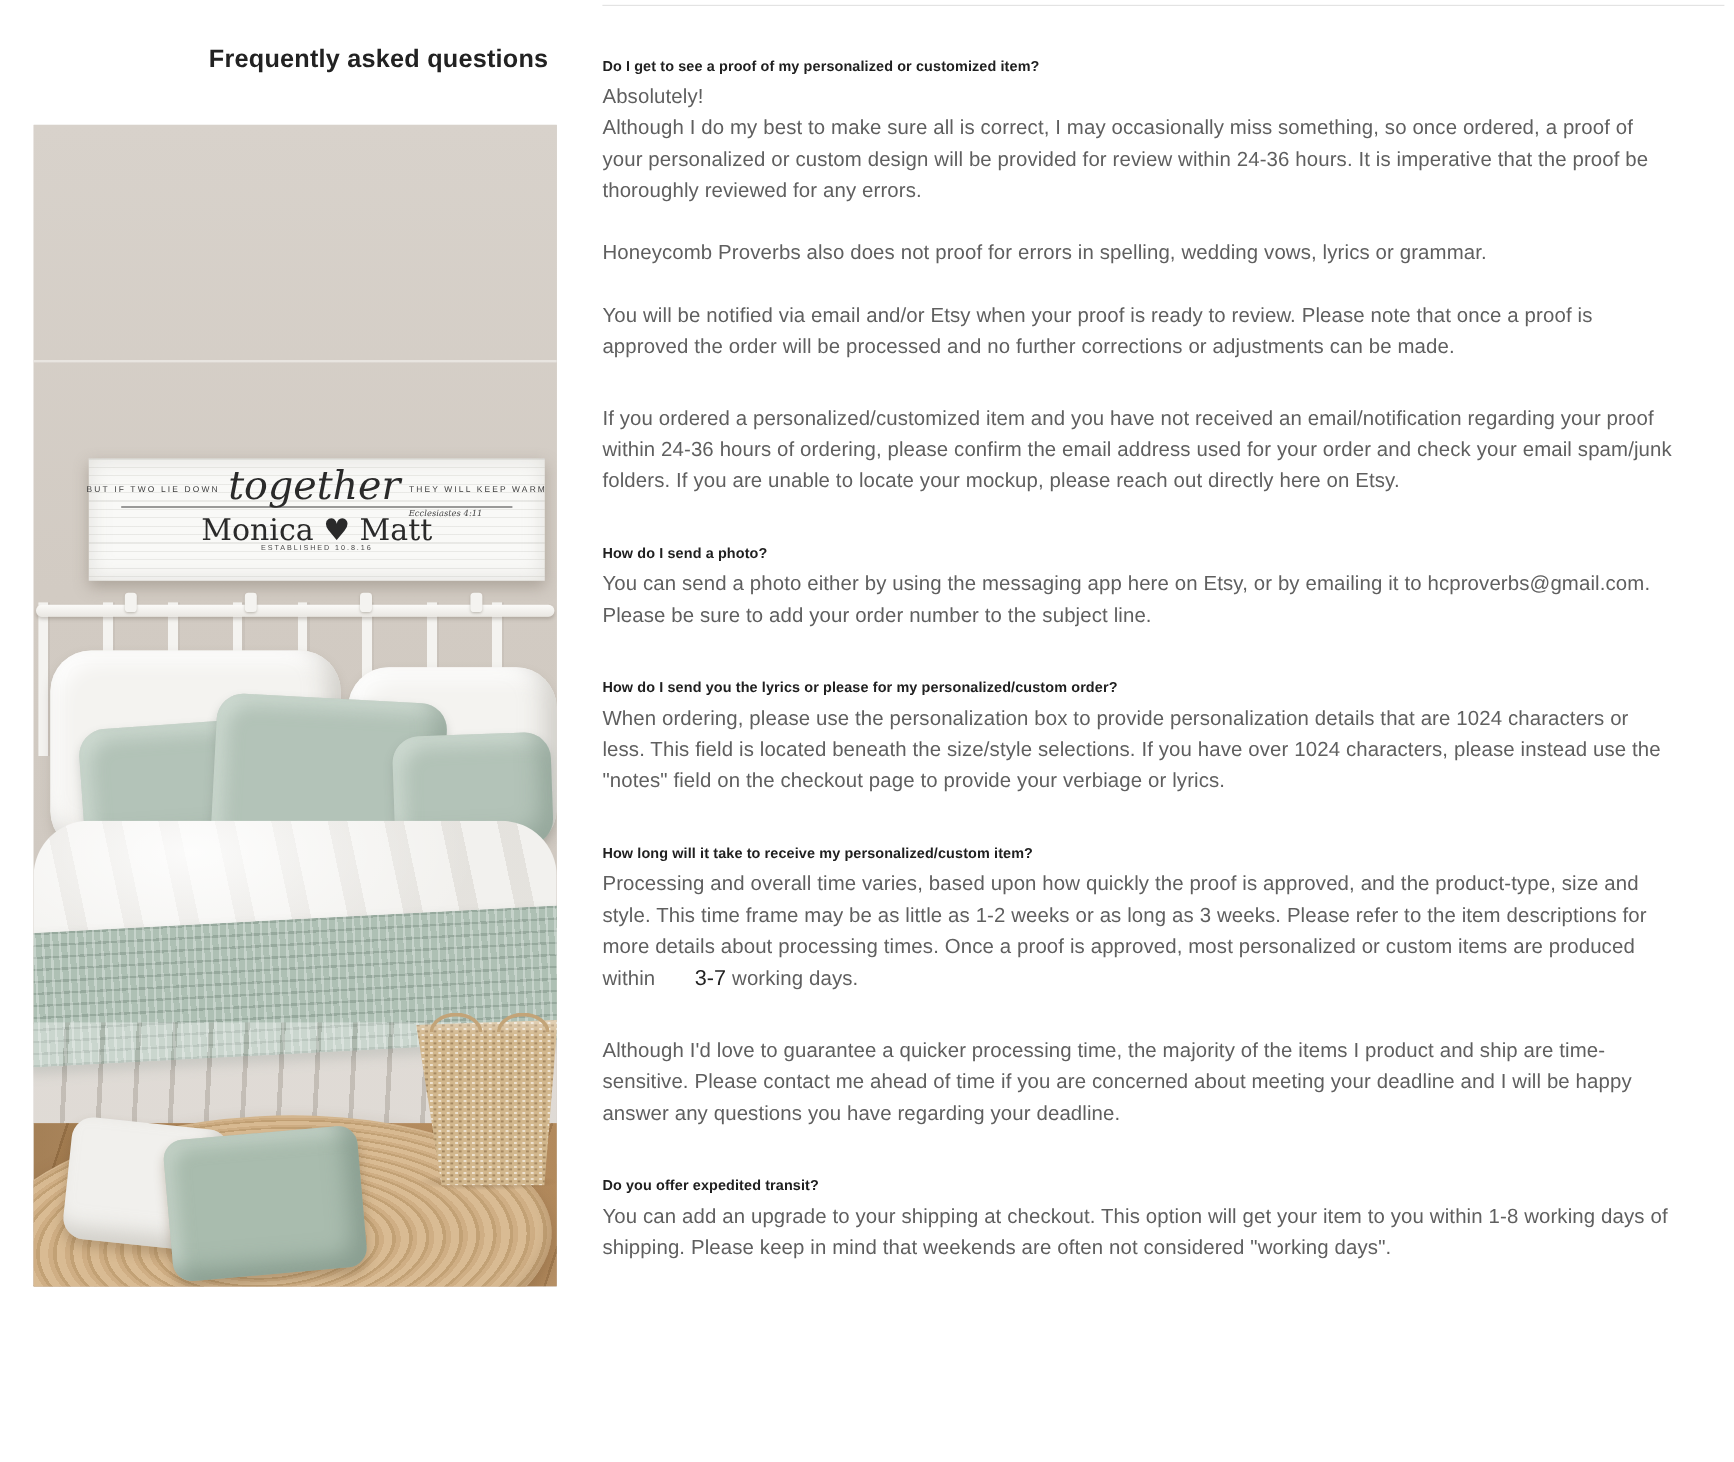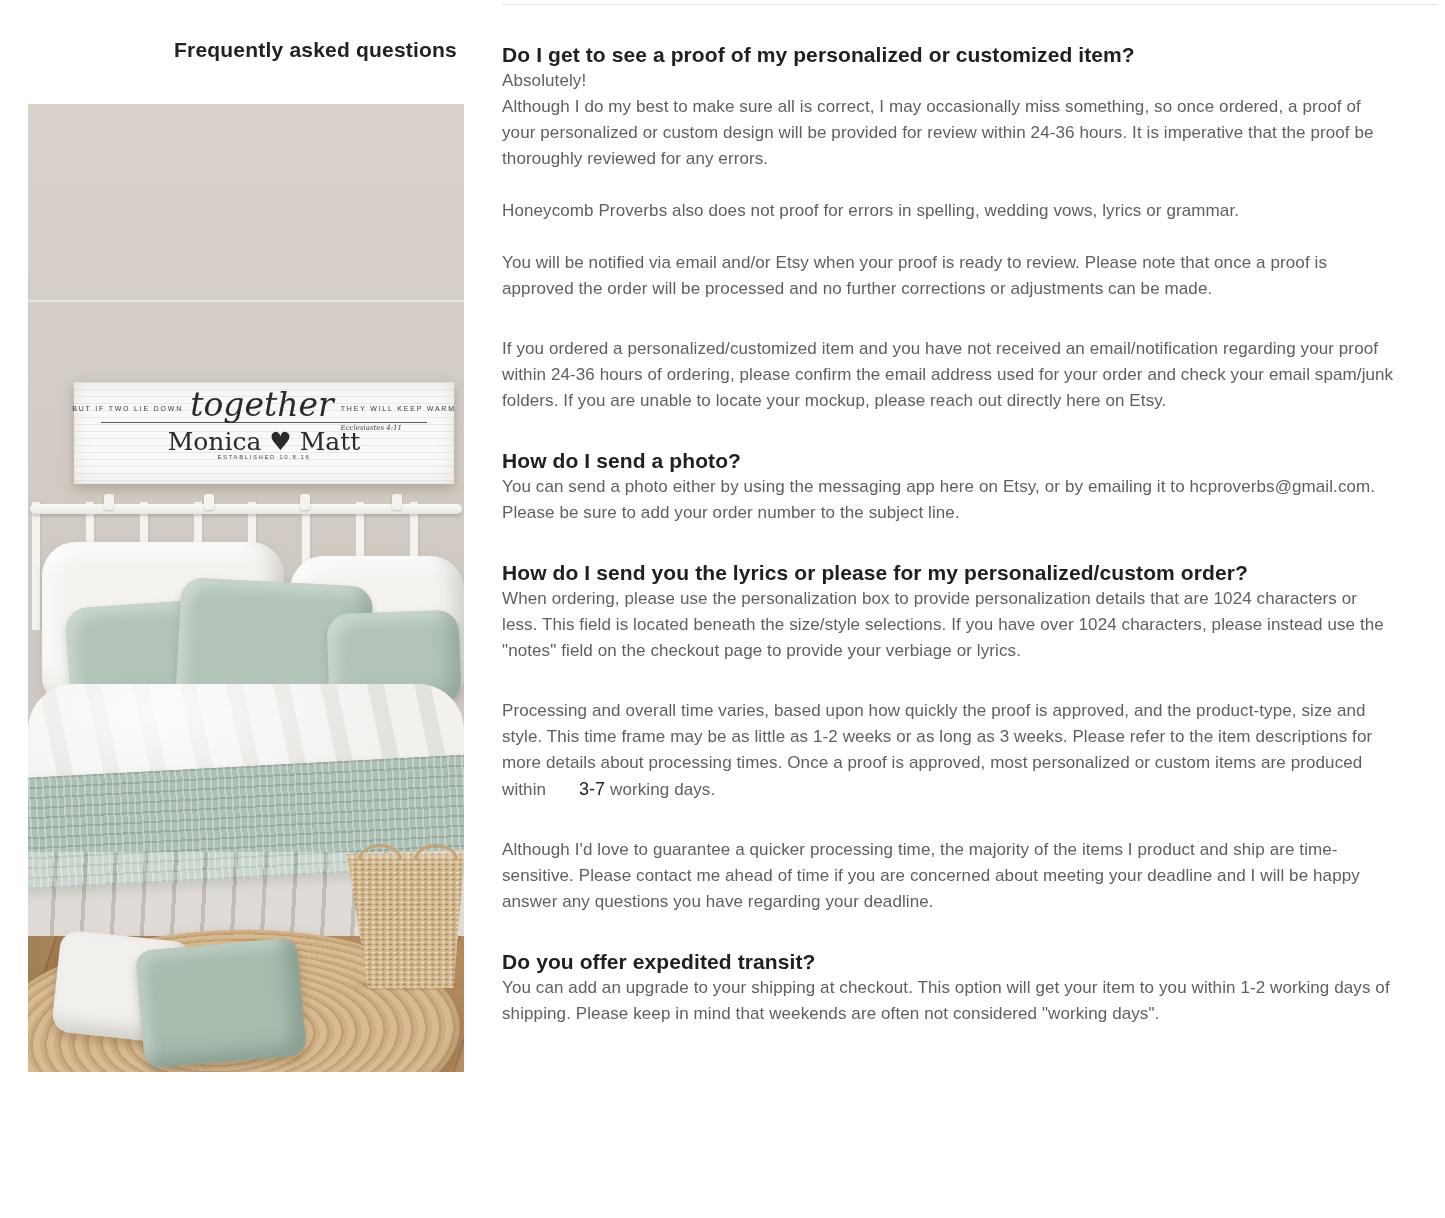--- a/index.html
+++ b/index.html
@@ -145,7 +145,7 @@
   .faq-list { margin-top:37px; width:895px; }
   .faq-item { margin-bottom:34px; }
   .question {
-    font-size:21px; line-height:26px; font-weight:700; color:#202020; letter-spacing:.1px;
+    font-size:12px; line-height:26px; font-weight:700; color:#202020; letter-spacing:.1px;
   }
   .answer {
     font-size:17px; line-height:26px; color:#5f5f5f; white-space:pre-line; letter-spacing:.1px;

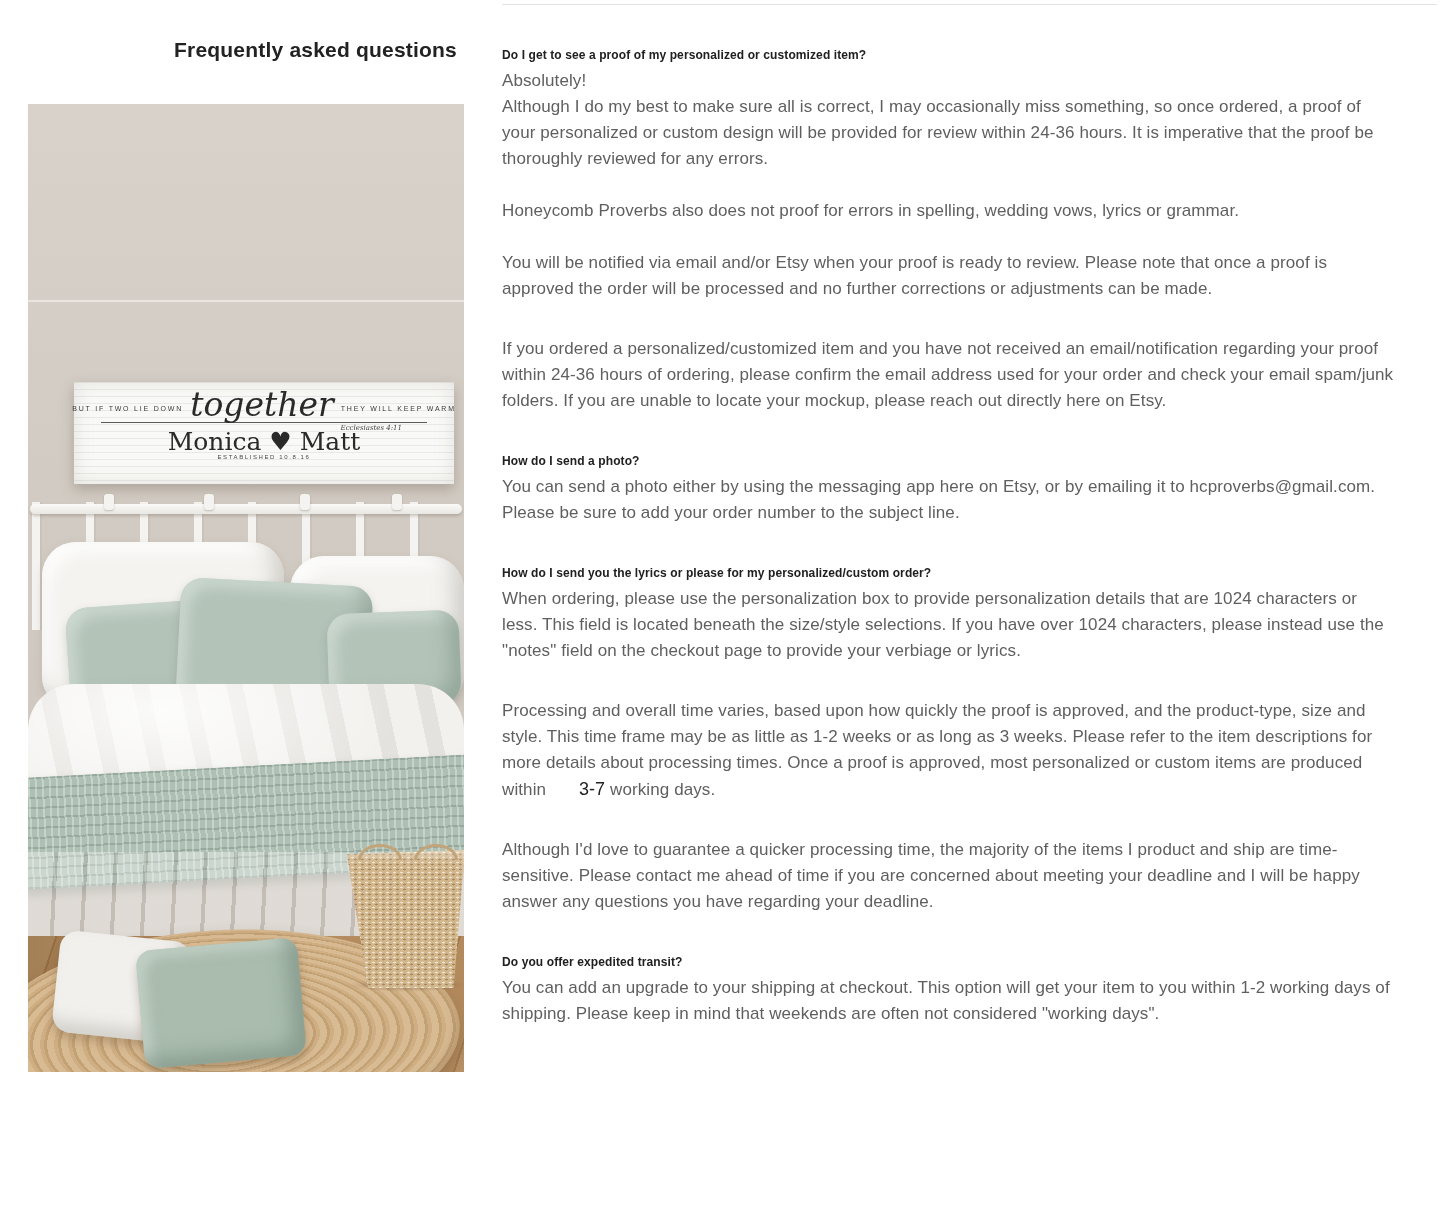--- a/index.html
+++ b/index.html
@@ -234,6 +234,7 @@
       </div>
 
       <div class="faq-item">
+        <p class="question">How long will it take to receive my personalized/custom item?</p>
         <p class="answer"><span>Processing and overall time varies, based upon how quickly the proof is approved, and the product-type, size and style. This time frame may be as little as 1-2 weeks or as long as 3 weeks. Please refer to the item descriptions for more details about processing times. Once a proof is approved, most personalized or custom items are produced within </span><span class="em-dark">3-7</span><span> working days.</span></p>
       </div>
 

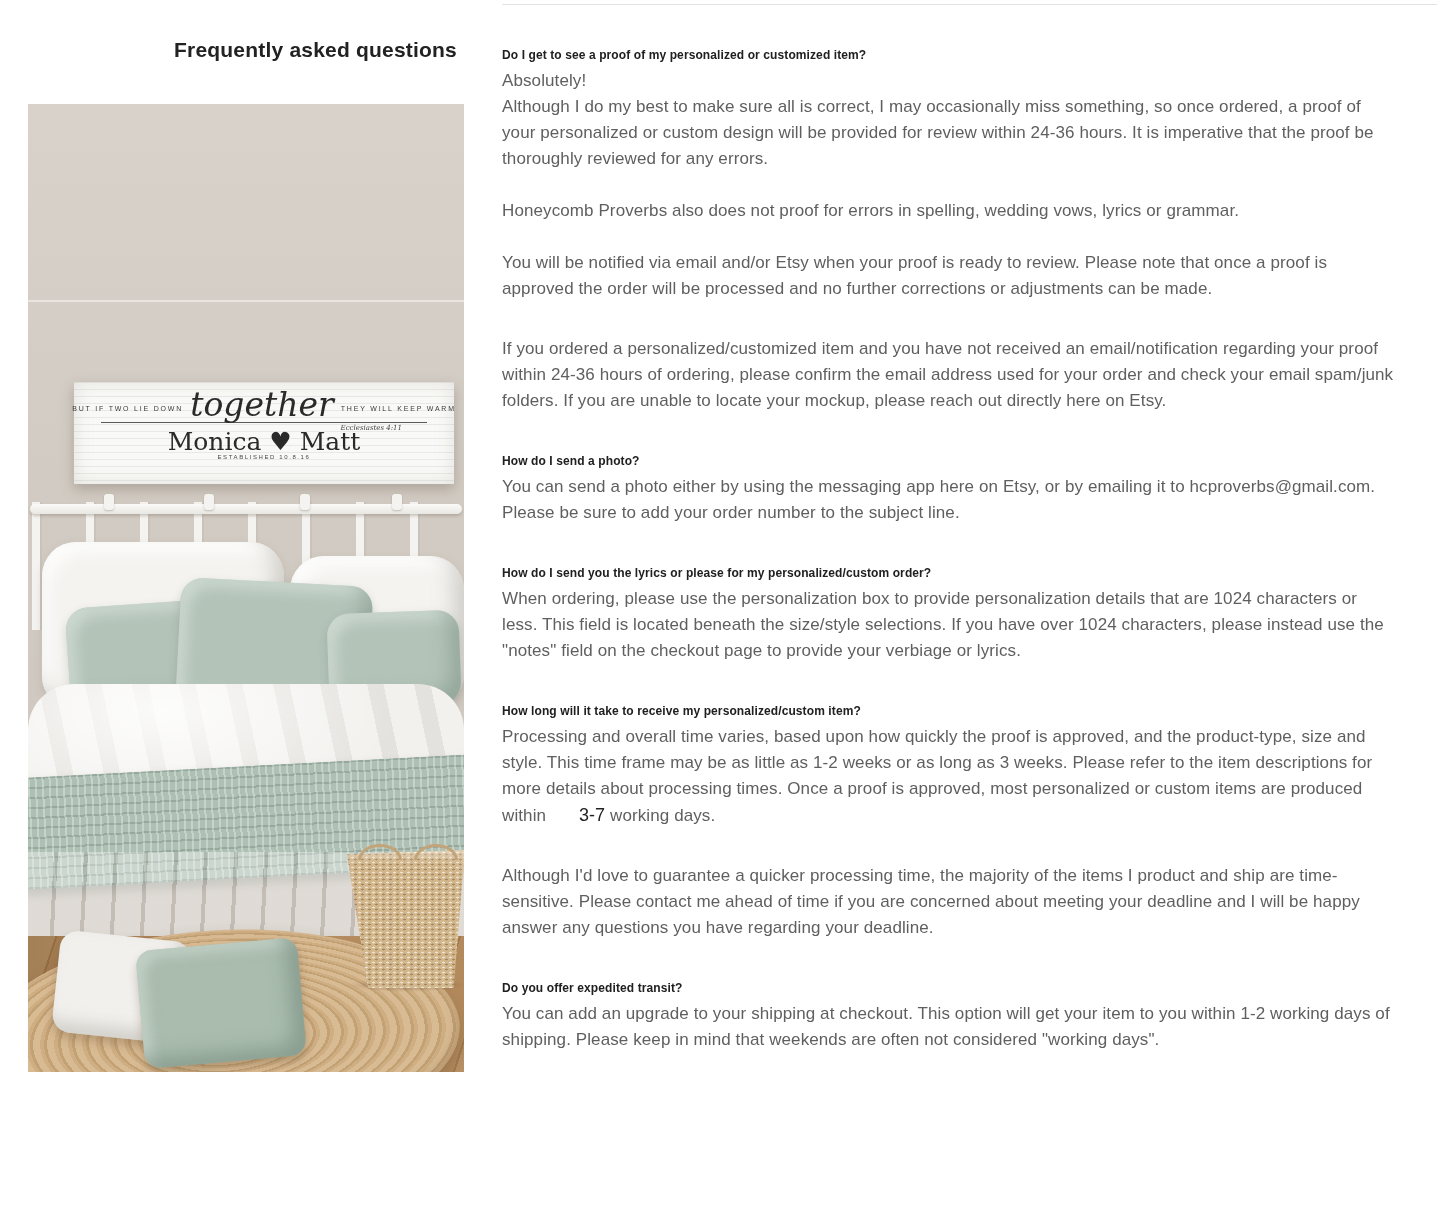--- a/index.html
+++ b/index.html
@@ -244,7 +244,7 @@
 
       <div class="faq-item">
         <p class="question">Do you offer expedited transit?</p>
-        <p class="answer">You can add an upgrade to your shipping at checkout. This option will get your item to you within 1-2 working days of shipping. Please keep in mind that weekends are often not considered "working days".</p>
+        <p class="answer">You can add an upgrade to your shipping at checkout. This option will get your item to you within 1-8 working days of shipping. Please keep in mind that weekends are often not considered "working days".</p>
       </div>
 
     </div>

